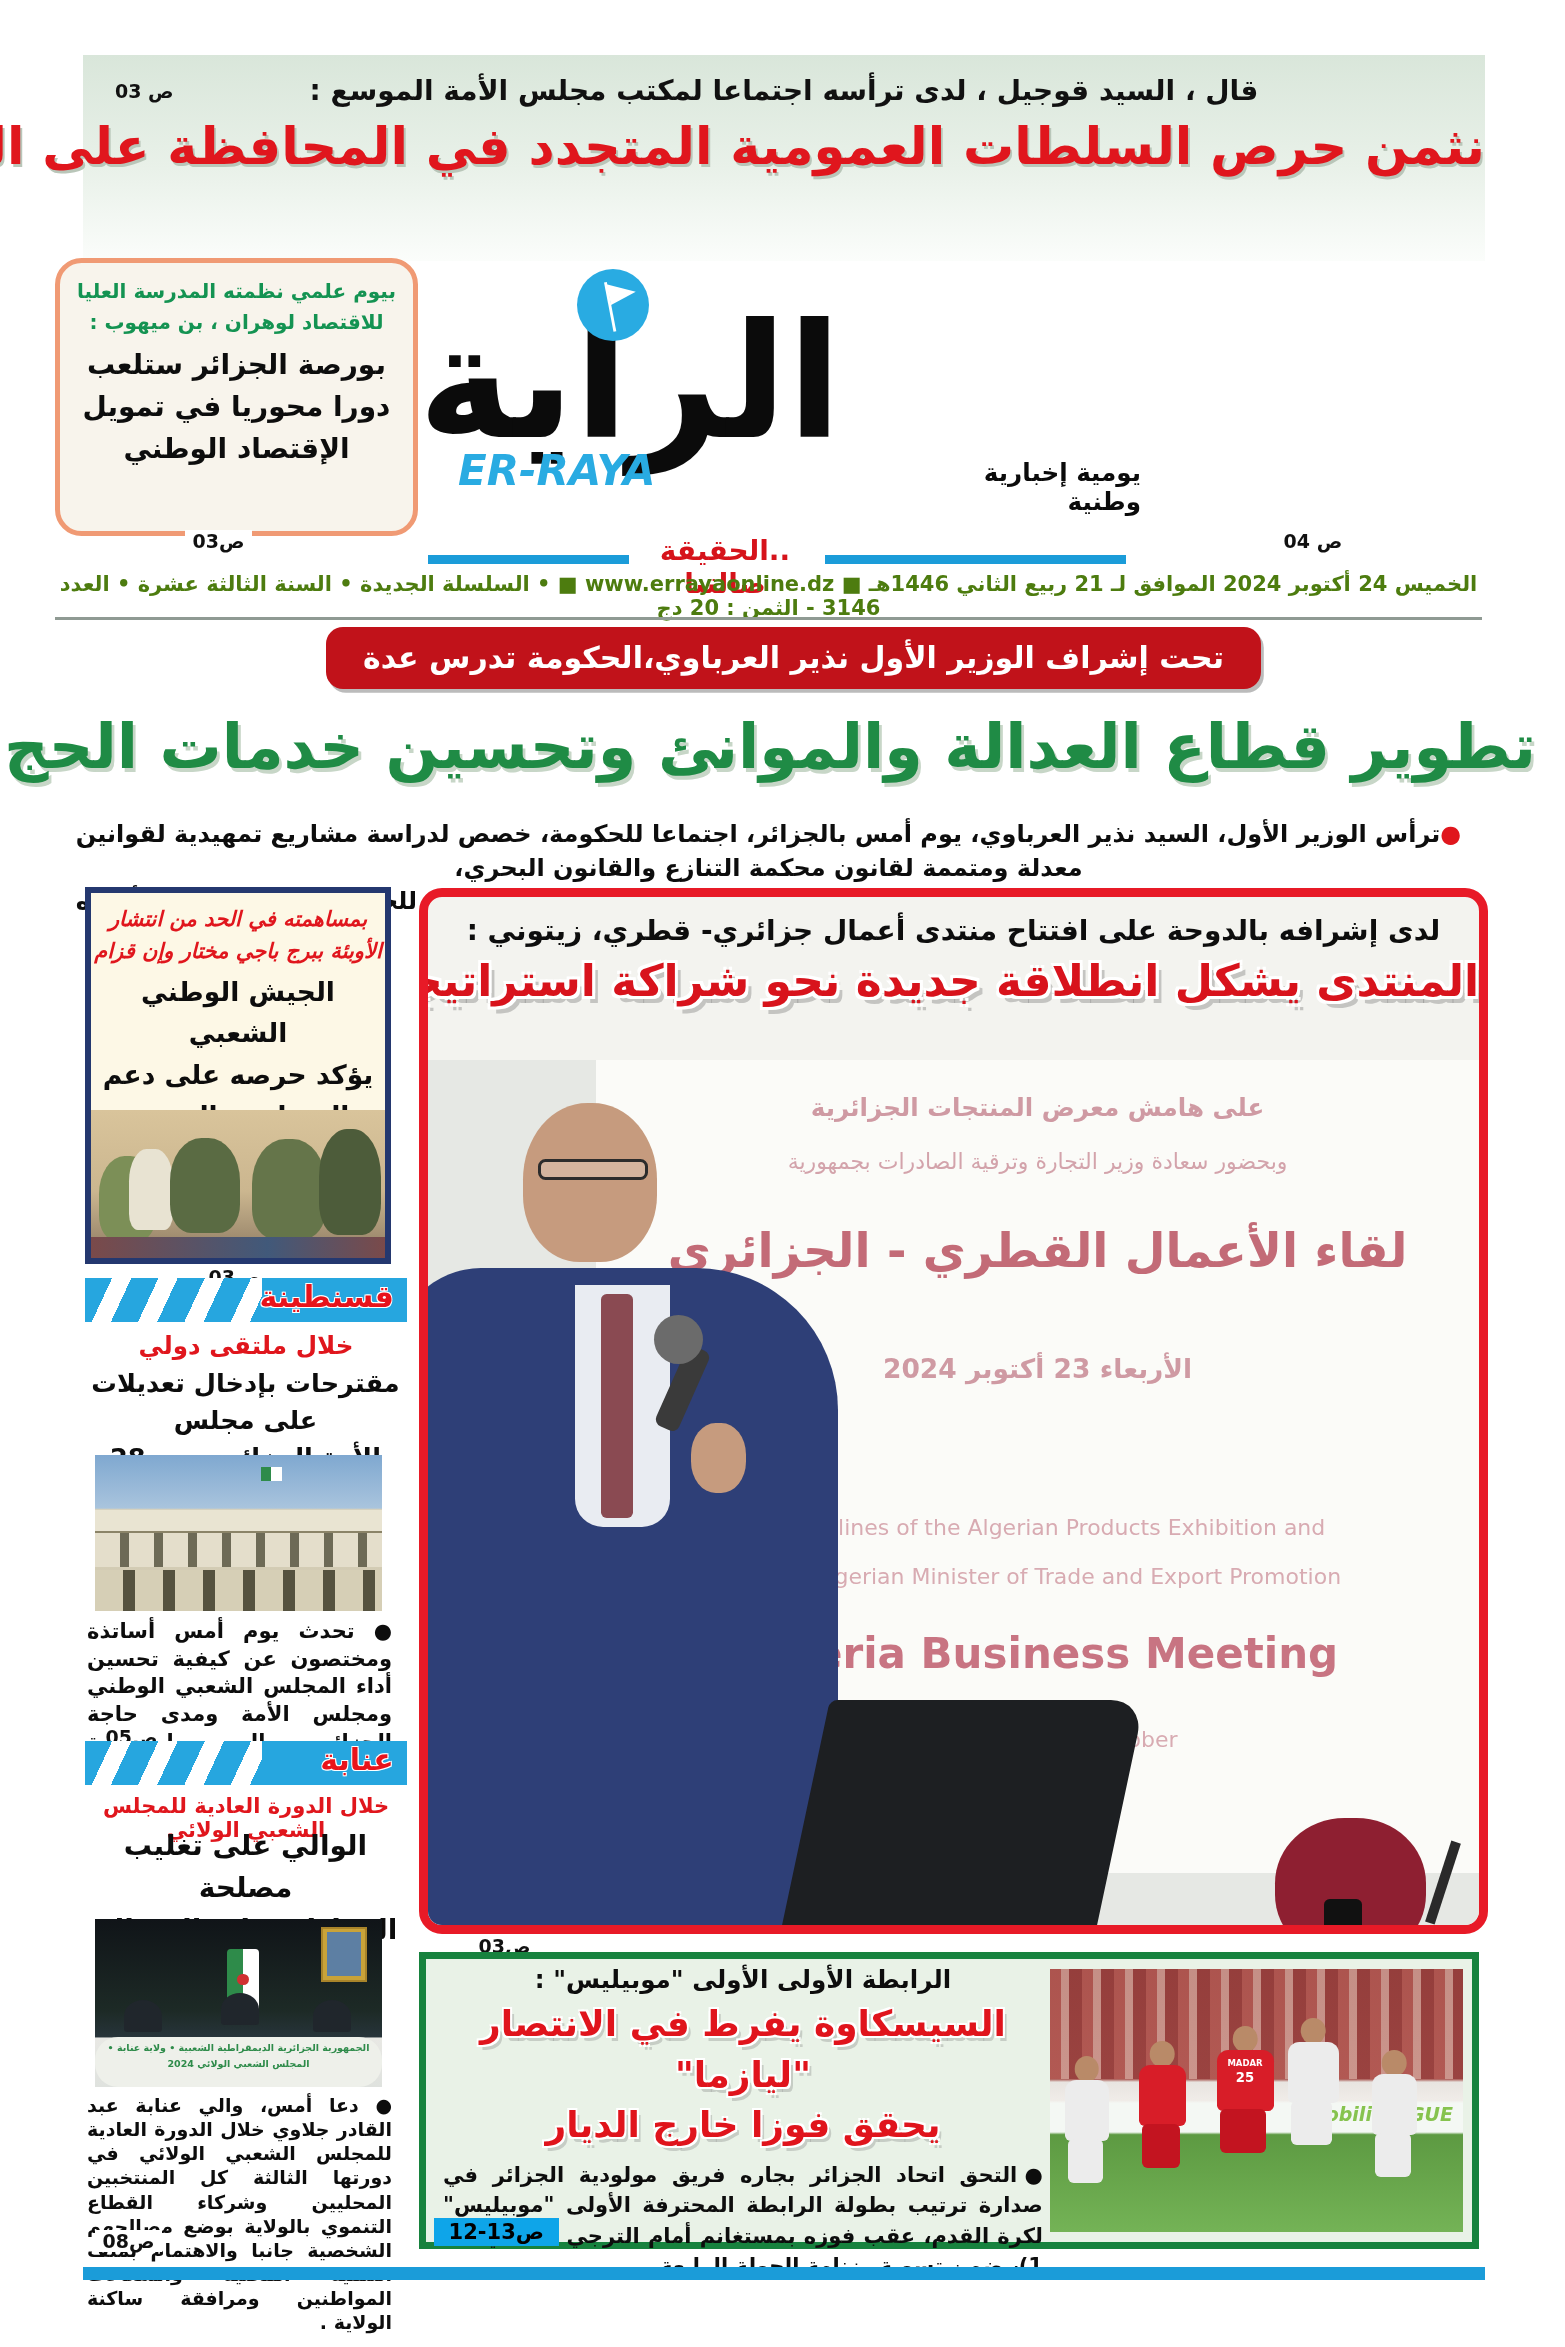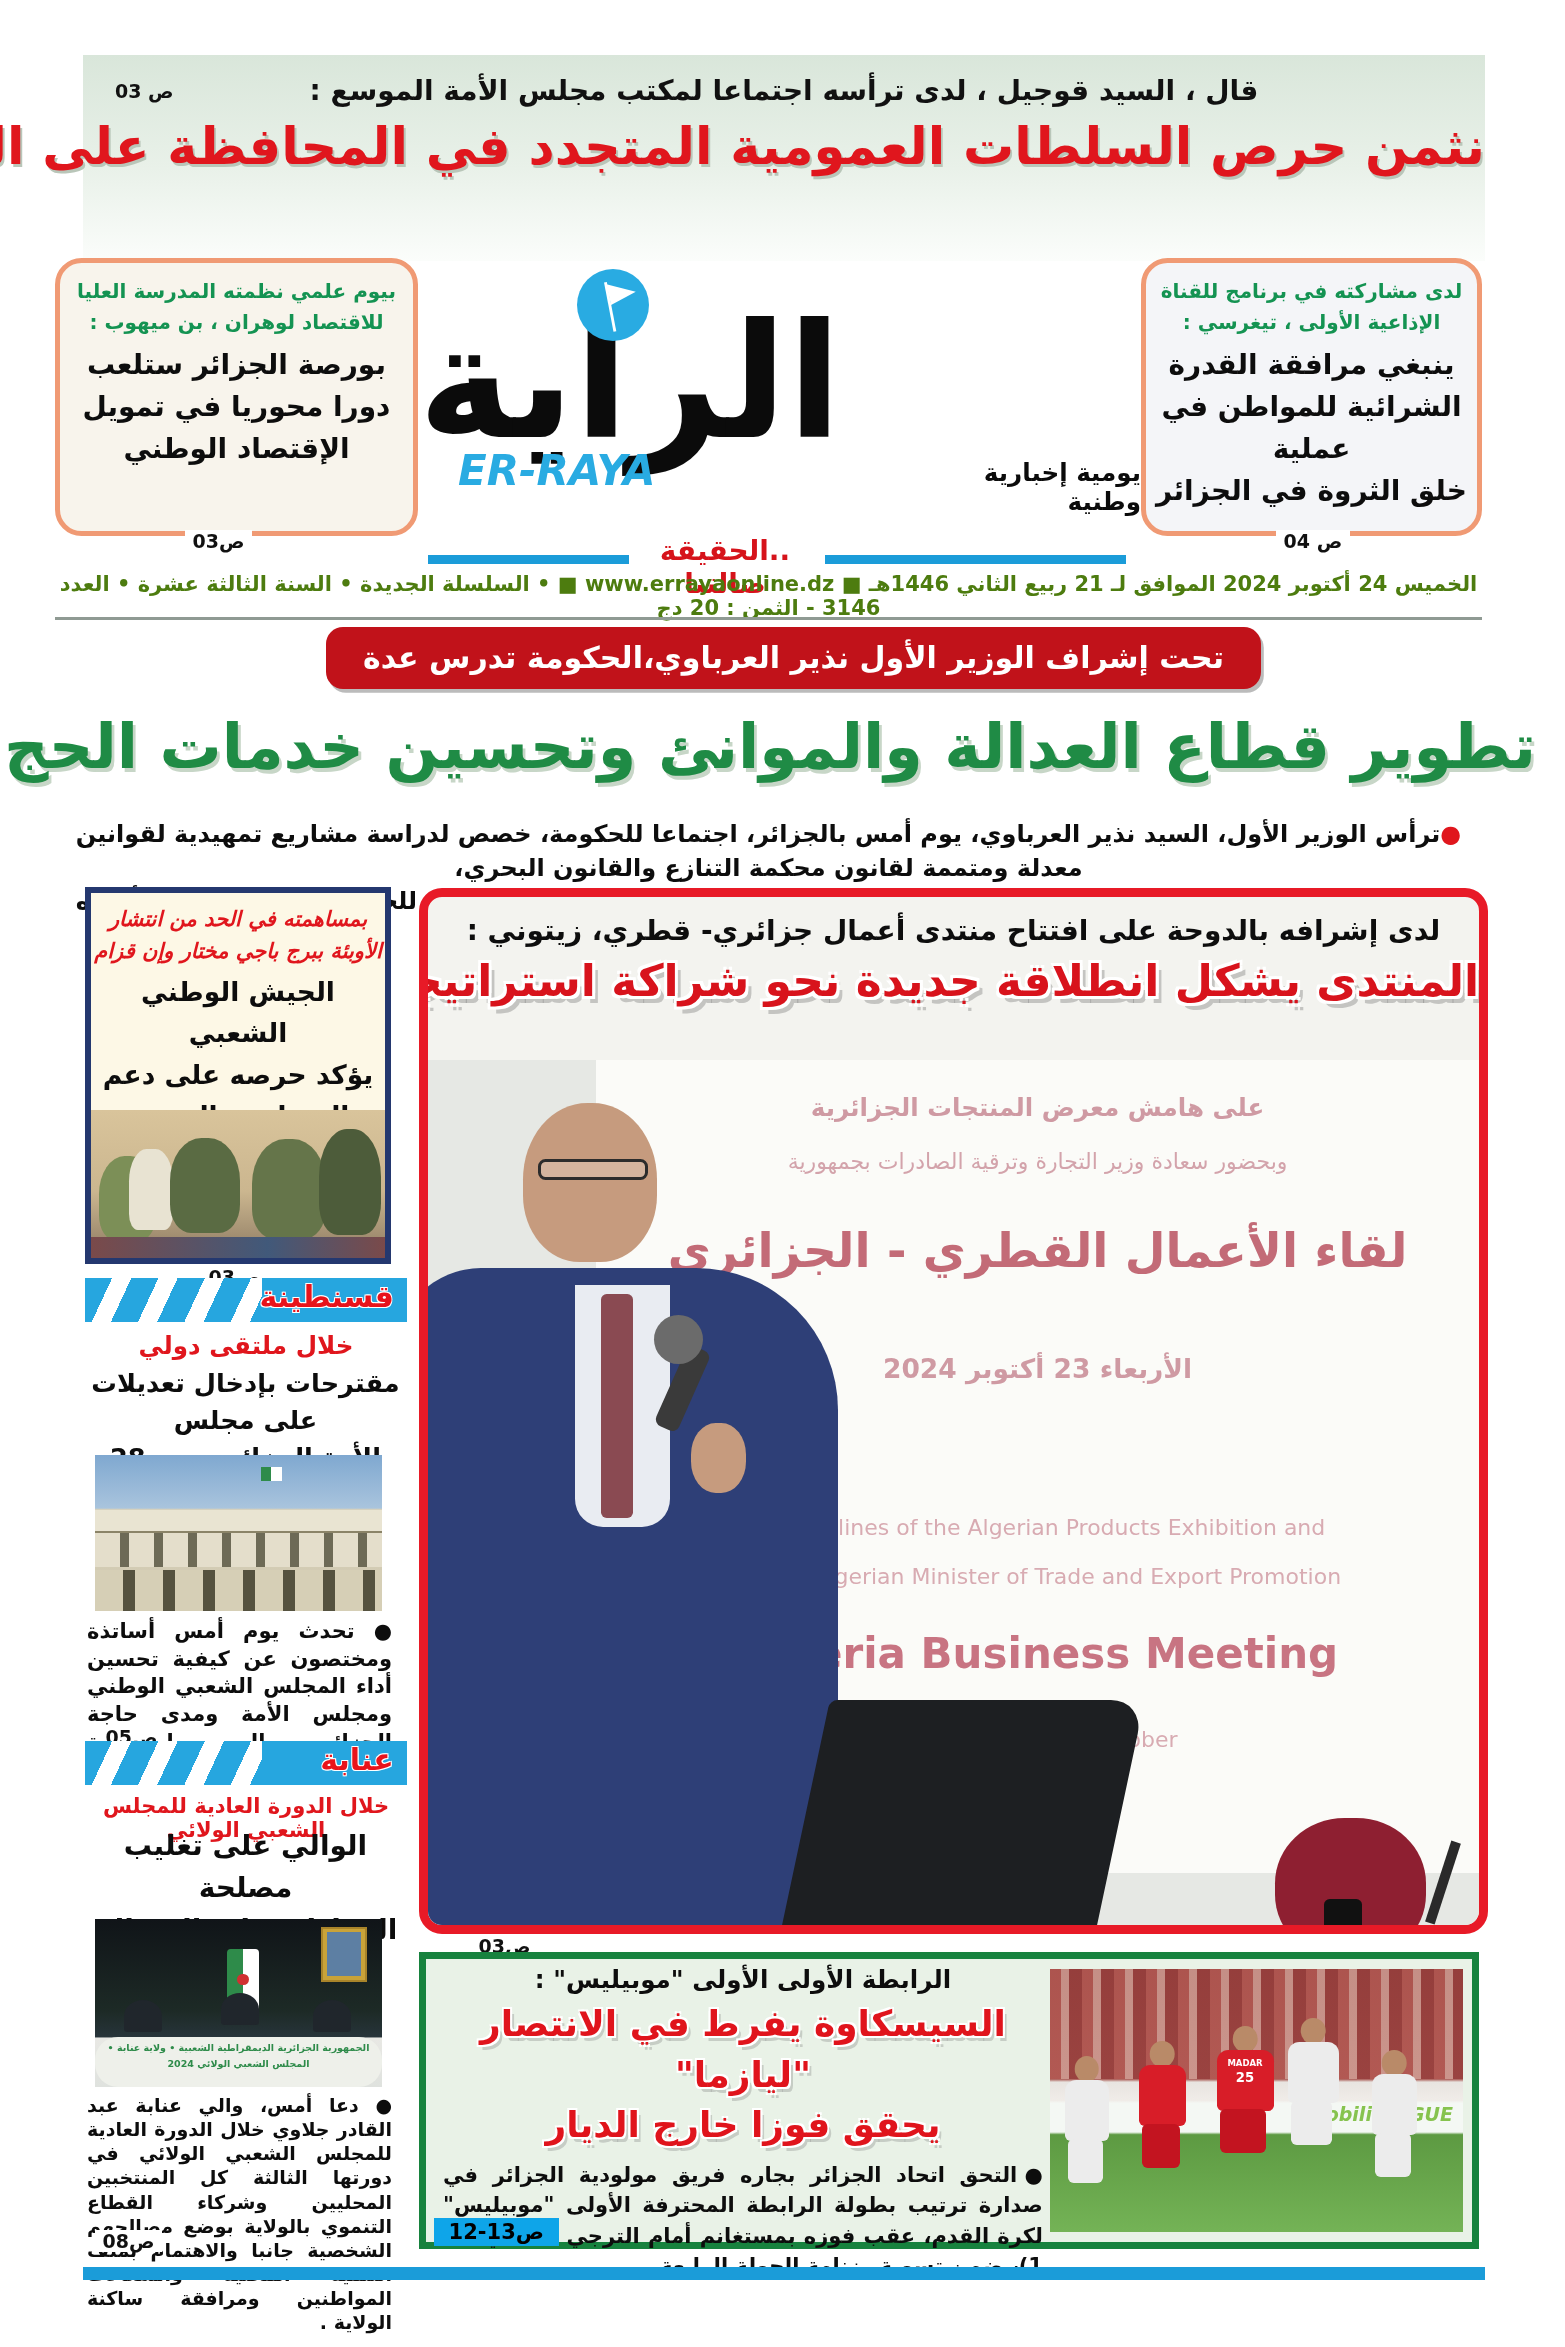--- a/index.html
+++ b/index.html
@@ -177,13 +177,6 @@
   </div>
   <div class="abs pageref-chip chip-pos-l">ص03</div>
 
-  <div class="abs side-box rightb">
-    <div class="box-kicker pre">لدى مشاركته في برنامج للقناة
-الإذاعية الأولى ، تيغرسي :</div>
-    <div class="box-headline pre">ينبغي مرافقة القدرة
-الشرائية للمواطن في عملية
-خلق الثروة في الجزائر</div>
-  </div>
   <div class="abs pageref-chip chip-pos-r">ص 04</div>
 
   <div class="abs logo-wrap">

